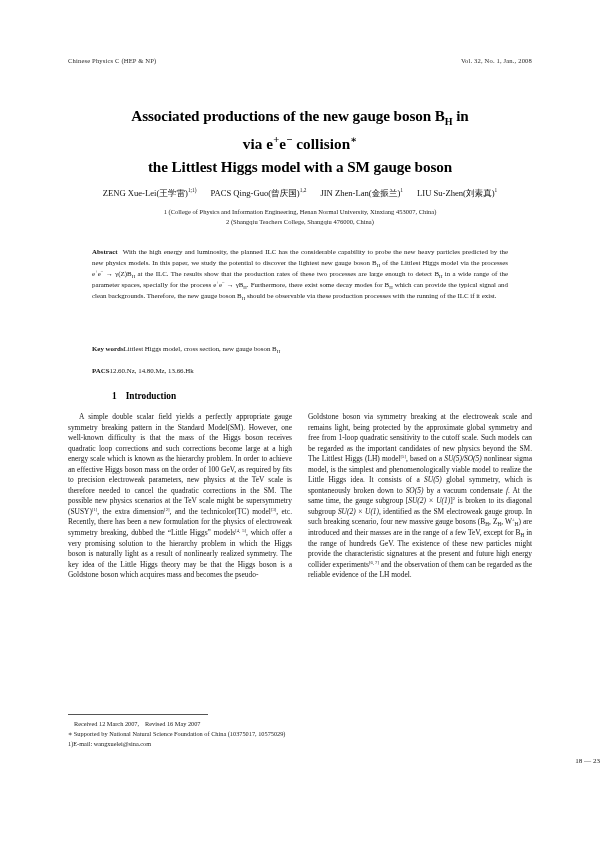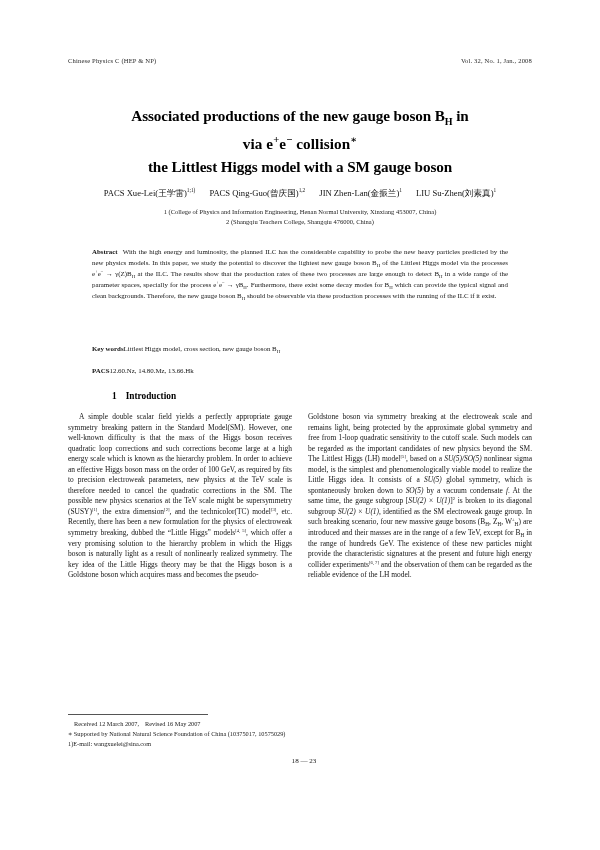--- a/index.html
+++ b/index.html
@@ -200,7 +200,7 @@
   </div>
 
   <div class="authors">
-    <span class="author"><span>PACS Xue-Lei(王学雷)</span><sup>1;1)</sup></span><span class="author"><span>PACS Qing-Guo(曾庆国)</span><sup>1,2</sup></span><span class="author"><span>JIN Zhen-Lan(金振兰)</span><sup>1</sup></span><span class="author"><span>LIU Su-Zhen(刘素真)</span><sup>1</sup></span>
+    <span class="author"><span>ZENG Xue-Lei(王学雷)</span><sup>1;1)</sup></span><span class="author"><span>PACS Qing-Guo(曾庆国)</span><sup>1,2</sup></span><span class="author"><span>JIN Zhen-Lan(金振兰)</span><sup>1</sup></span><span class="author"><span>LIU Su-Zhen(刘素真)</span><sup>1</sup></span>
   </div>
 
   <div class="affil a1">1 (College of Physics and Information Engineering, Henan Normal University, Xinxiang 453007, China)</div>

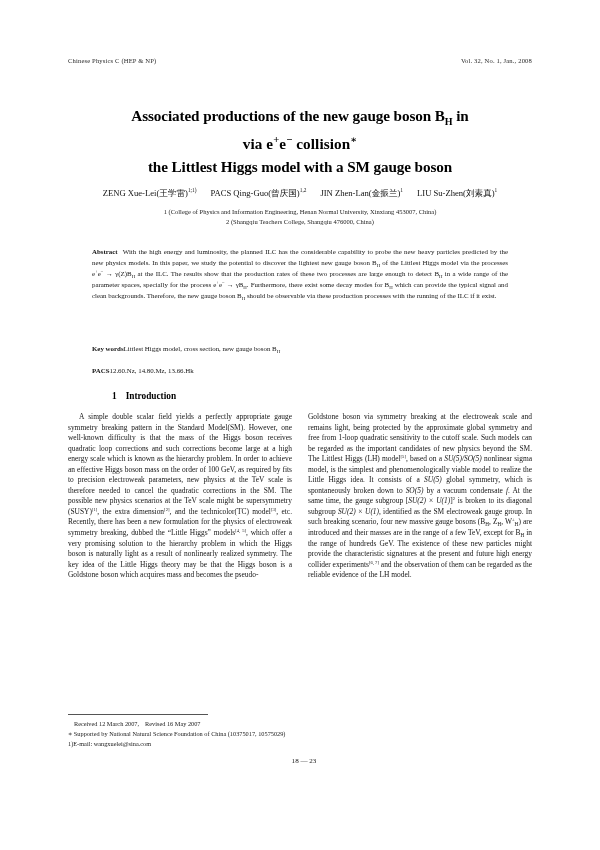--- a/index.html
+++ b/index.html
@@ -177,7 +177,7 @@
     left: 0;
     right: 0;
     top: 757px;
-    text-align: center;
+    text-align: right;
     font-size: 7.1px;
     color: #1a1a1a;
     margin-left: 8px;

